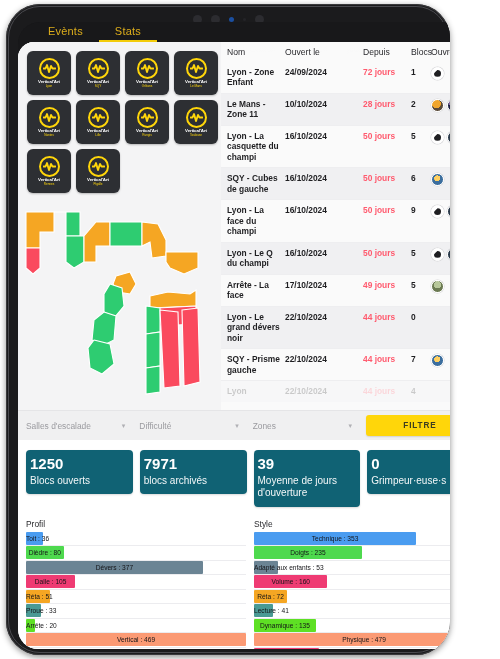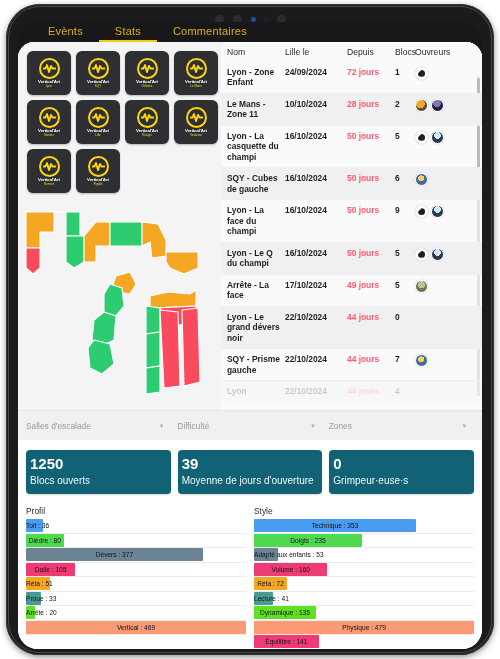--- a/index.html
+++ b/index.html
@@ -14,7 +14,7 @@
   #device {
     position: absolute;
     left: 6px; top: 4px;
-    width: 488px; height: 651px;
+    width: 444px; height: 651px;
     background: #1b1b1d;
     border-radius: 34px;
     box-shadow: 0 0 0 1px #3a3a3d inset, 0 2px 6px rgba(0,0,0,.45);

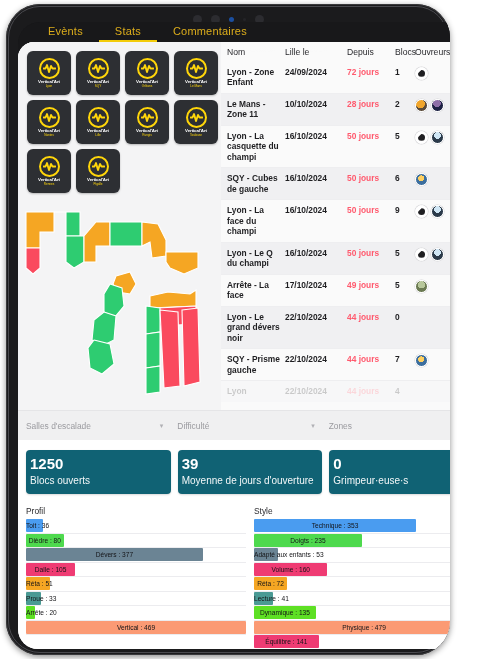--- a/index.html
+++ b/index.html
@@ -358,7 +358,6 @@
     <div id="tabbar">
       <div class="tab">Evènts</div>
       <div class="tab active">Stats</div>
-      <div class="tab">Commentaires</div>
     </div>
 
     <div id="sheet">

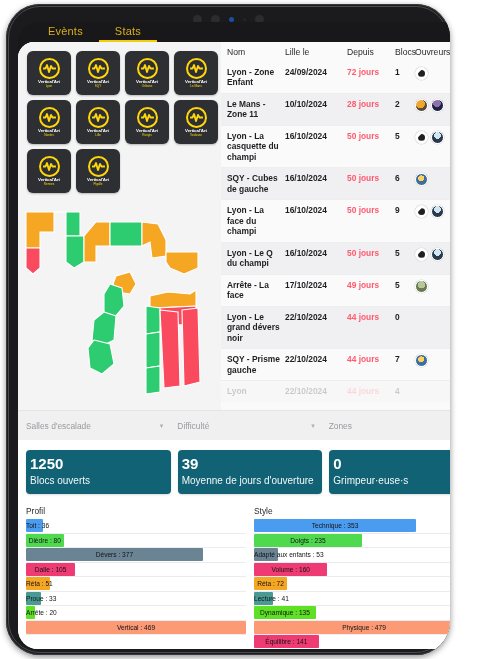--- a/index.html
+++ b/index.html
@@ -488,7 +488,7 @@
           </div>
           <div id="thead">
             <span class="c-nom">Nom</span>
-            <span class="c-date">Lille le</span>
+            <span class="c-date">Ouvert le</span>
             <span class="c-dep" style="color:#2a2a2e">Depuis</span>
             <span class="c-blocs">Blocs</span>
             <span class="c-ouv">Ouvreurs</span>

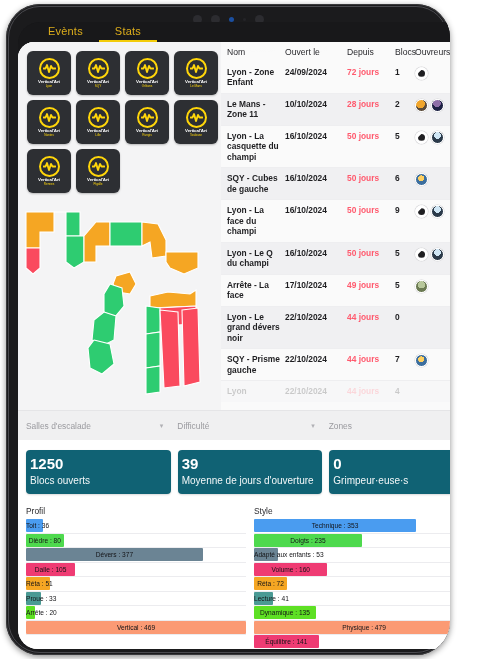--- a/index.html
+++ b/index.html
@@ -190,7 +190,7 @@
   .trow.faded { opacity: .22; }
   .c-nom   { width: 58px; padding-right: 4px; line-height: 1.25; }
   .c-date  { width: 62px; }
-  .c-dep   { width: 48px; color: #ff5a6e; }
+  .c-dep   { width: 48px; color: #ff5a6e; margin-left: 16px; }
   .c-blocs { width: 20px; }
   .c-ouv   { flex: 1; display: flex; gap: 3px; }
   .avatar {

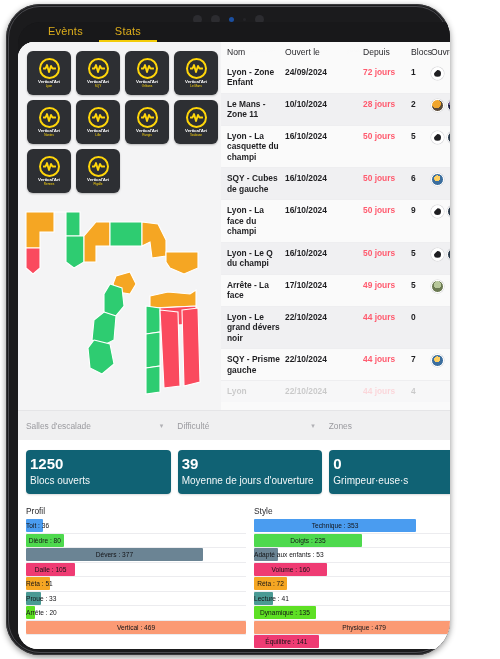--- a/index.html
+++ b/index.html
@@ -603,6 +603,7 @@
           <span>Zones</span>
           <span class="caret">▾</span>
         </div>
+        <button id="filter-btn">FILTRE</button>
       </div>
 
       <div id="stats">

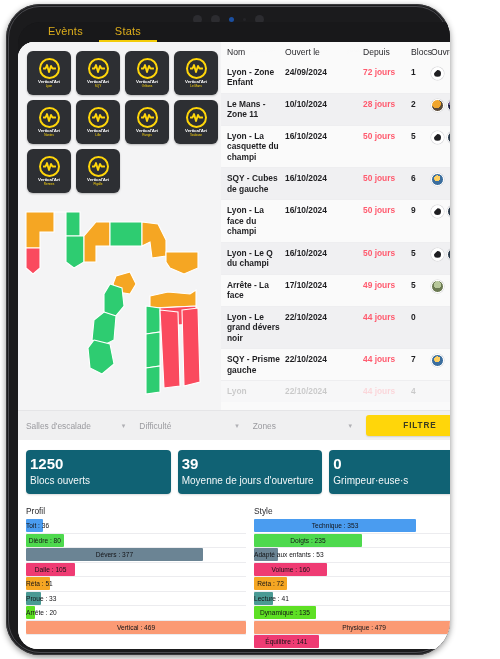--- a/index.html
+++ b/index.html
@@ -612,6 +612,10 @@
             <div class="stat-lbl">Blocs ouverts</div>
           </div>
           <div class="stat">
+            <div class="stat-val">7971</div>
+            <div class="stat-lbl">blocs archivés</div>
+          </div>
+          <div class="stat">
             <div class="stat-val">39</div>
             <div class="stat-lbl">Moyenne de jours d'ouverture</div>
           </div>

